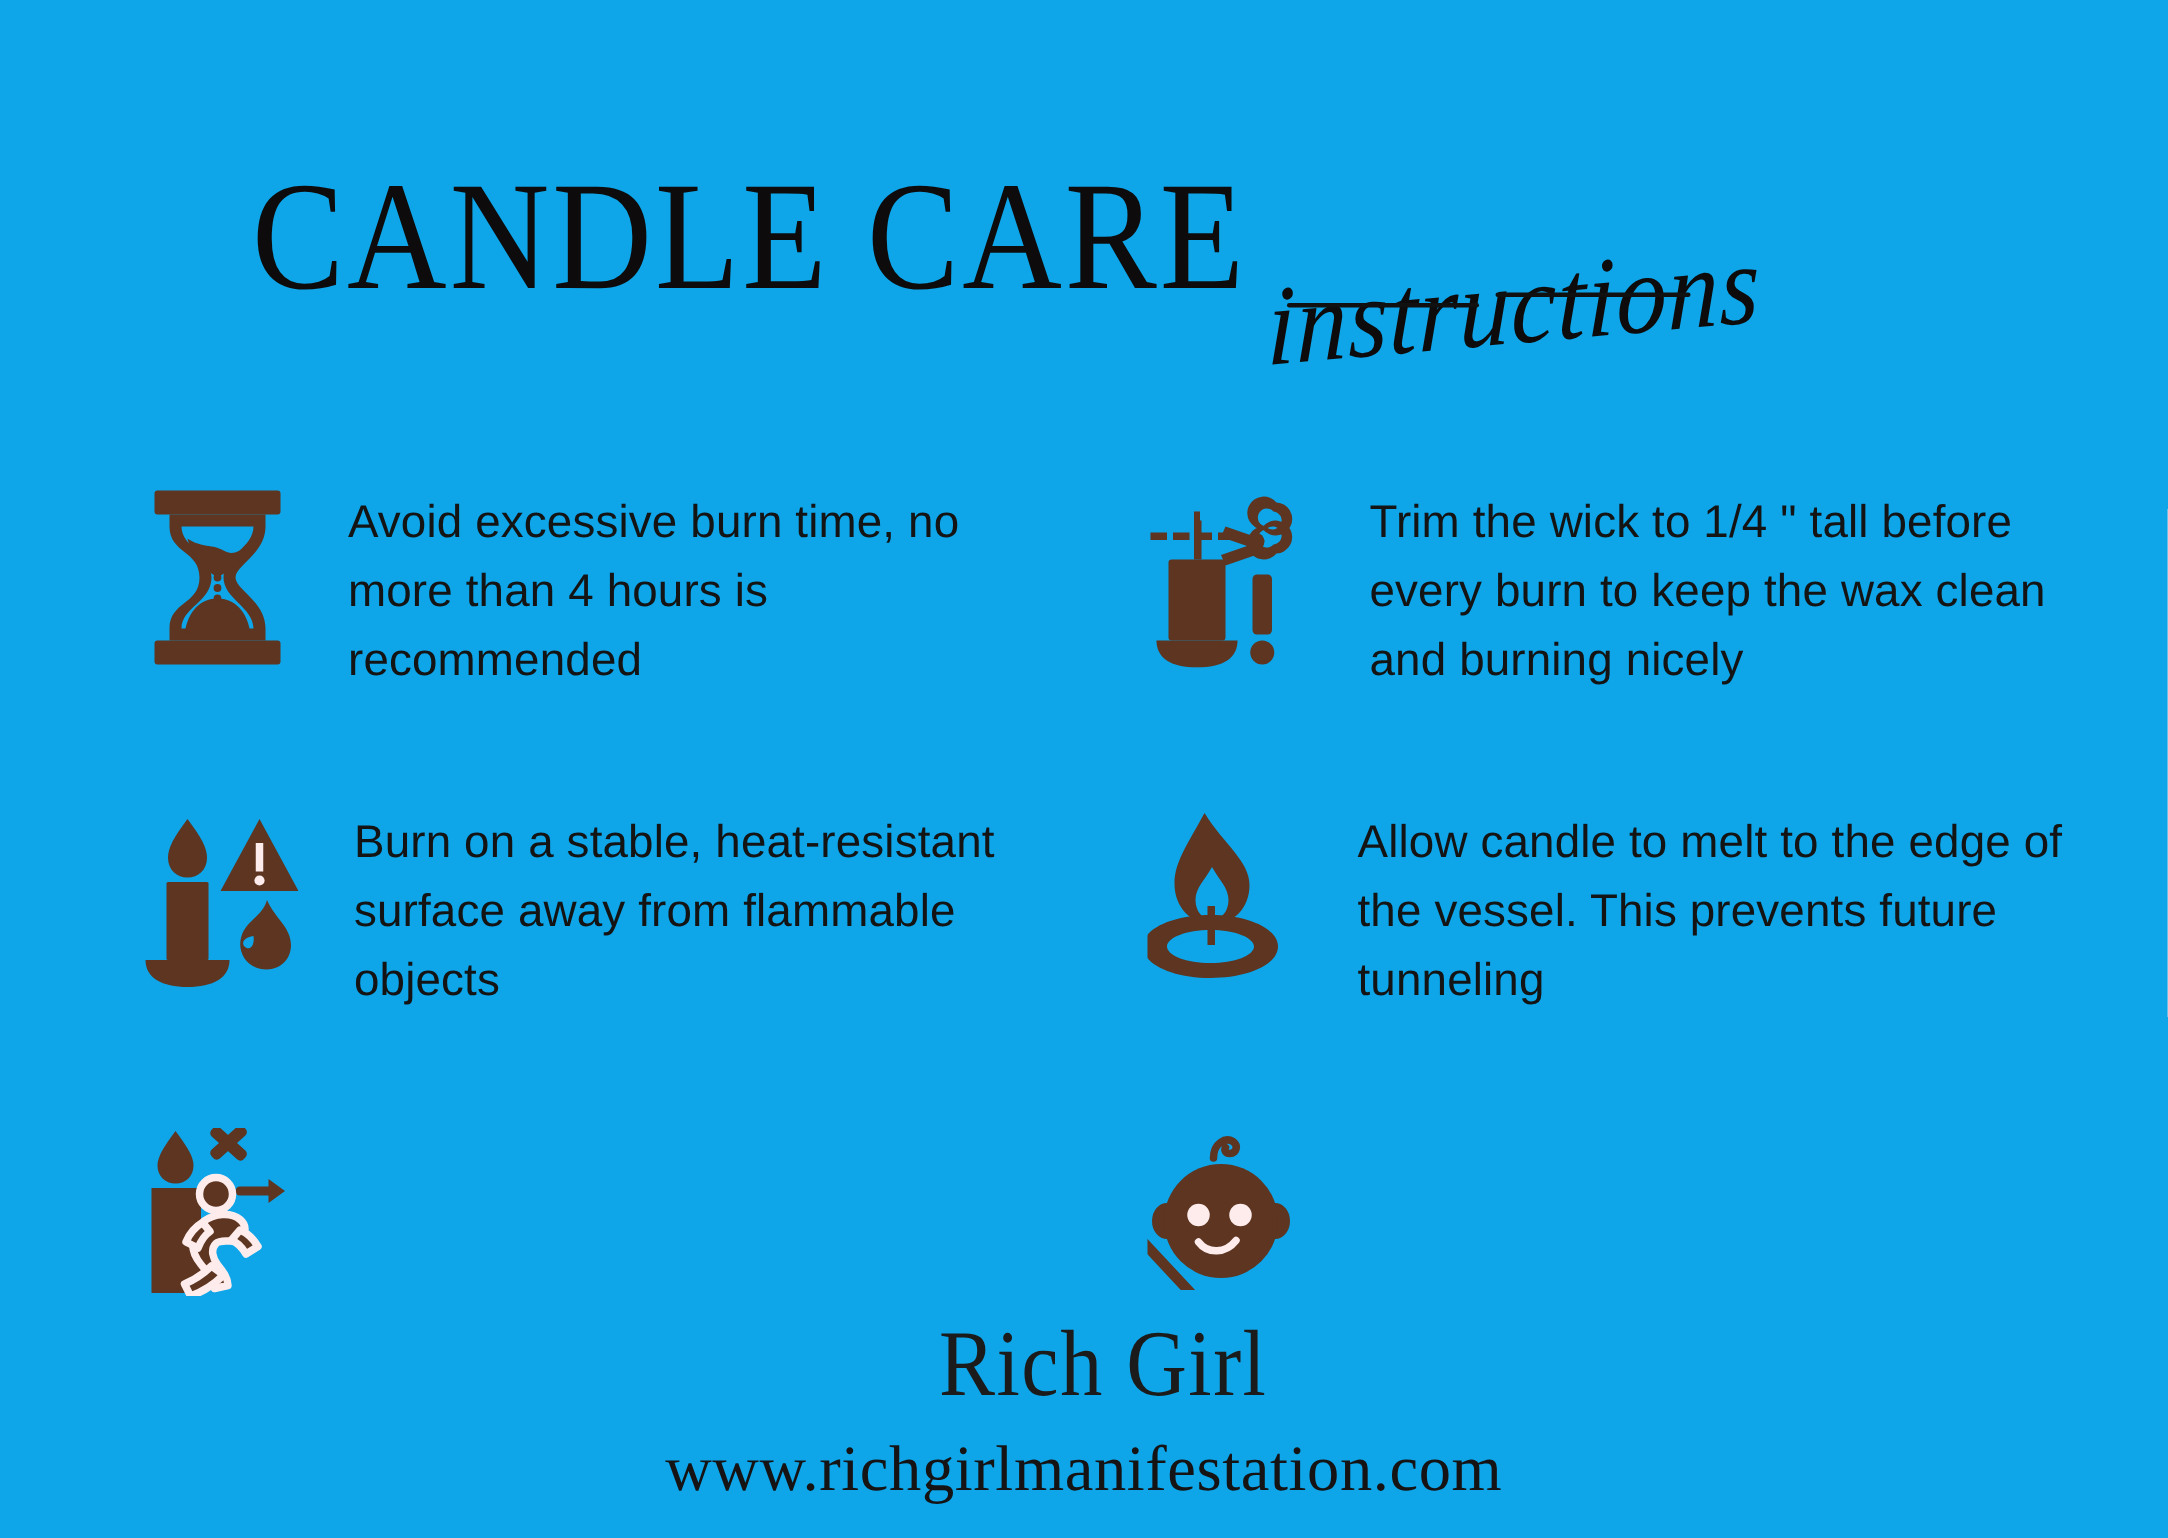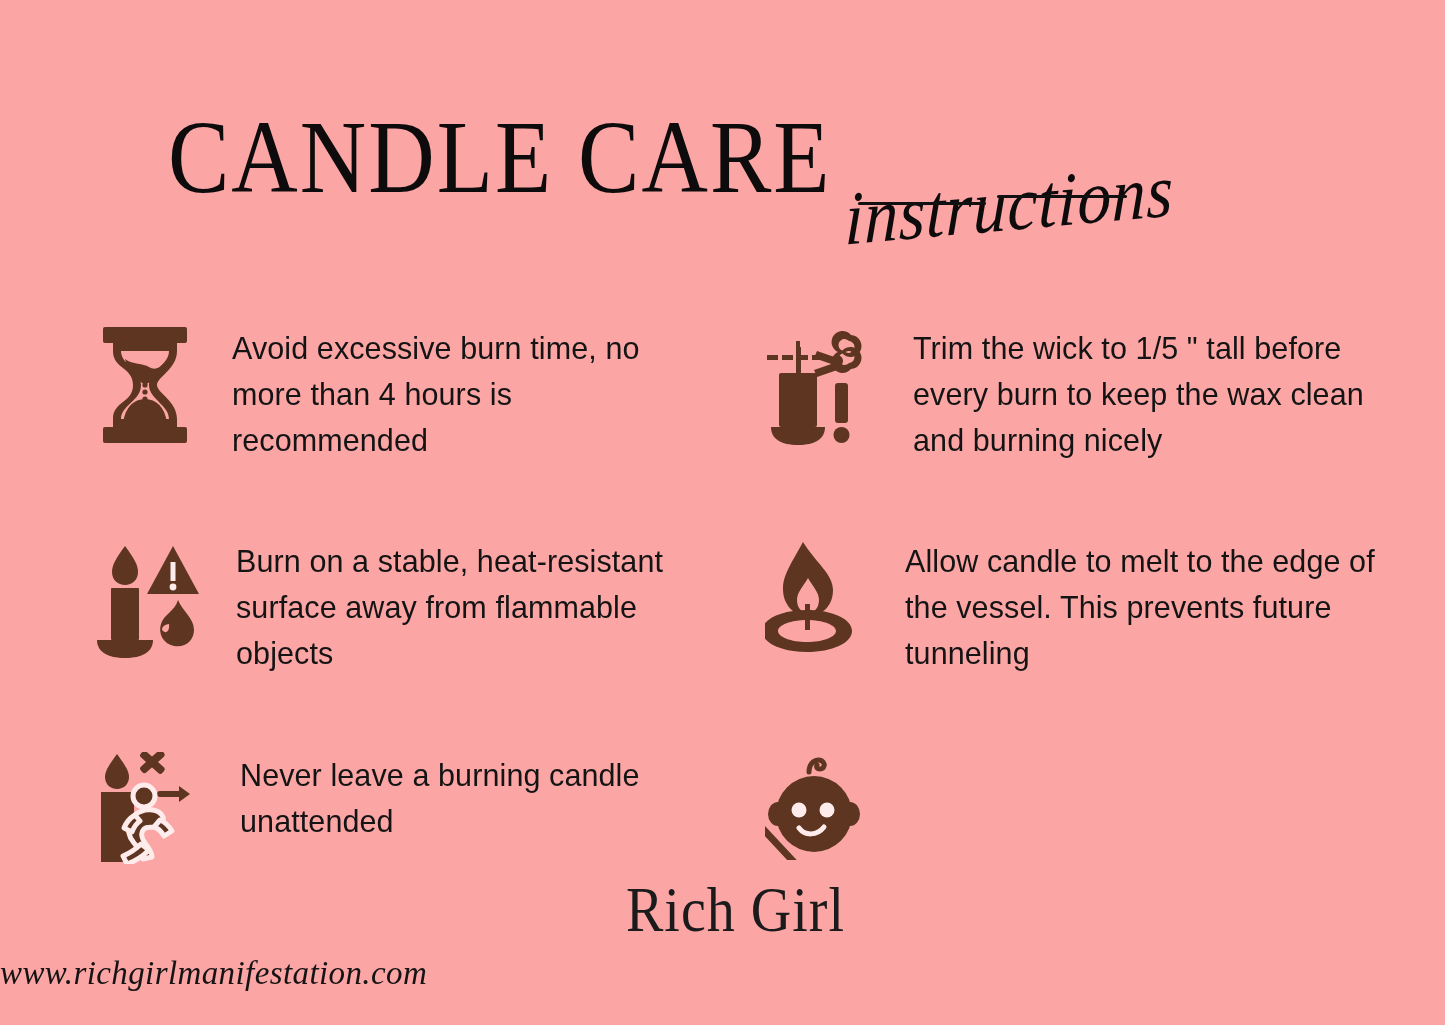--- a/index.html
+++ b/index.html
@@ -9,7 +9,7 @@
     font-family:"Liberation Sans",sans-serif;
     -webkit-font-smoothing:antialiased;
   }
-  .page{position:relative;width:1445px;height:1025px;background:#fca5a5;}
+  .page{position:relative;width:1445px;height:1025px;background:#0ea5e9;}
 
   
   .title{

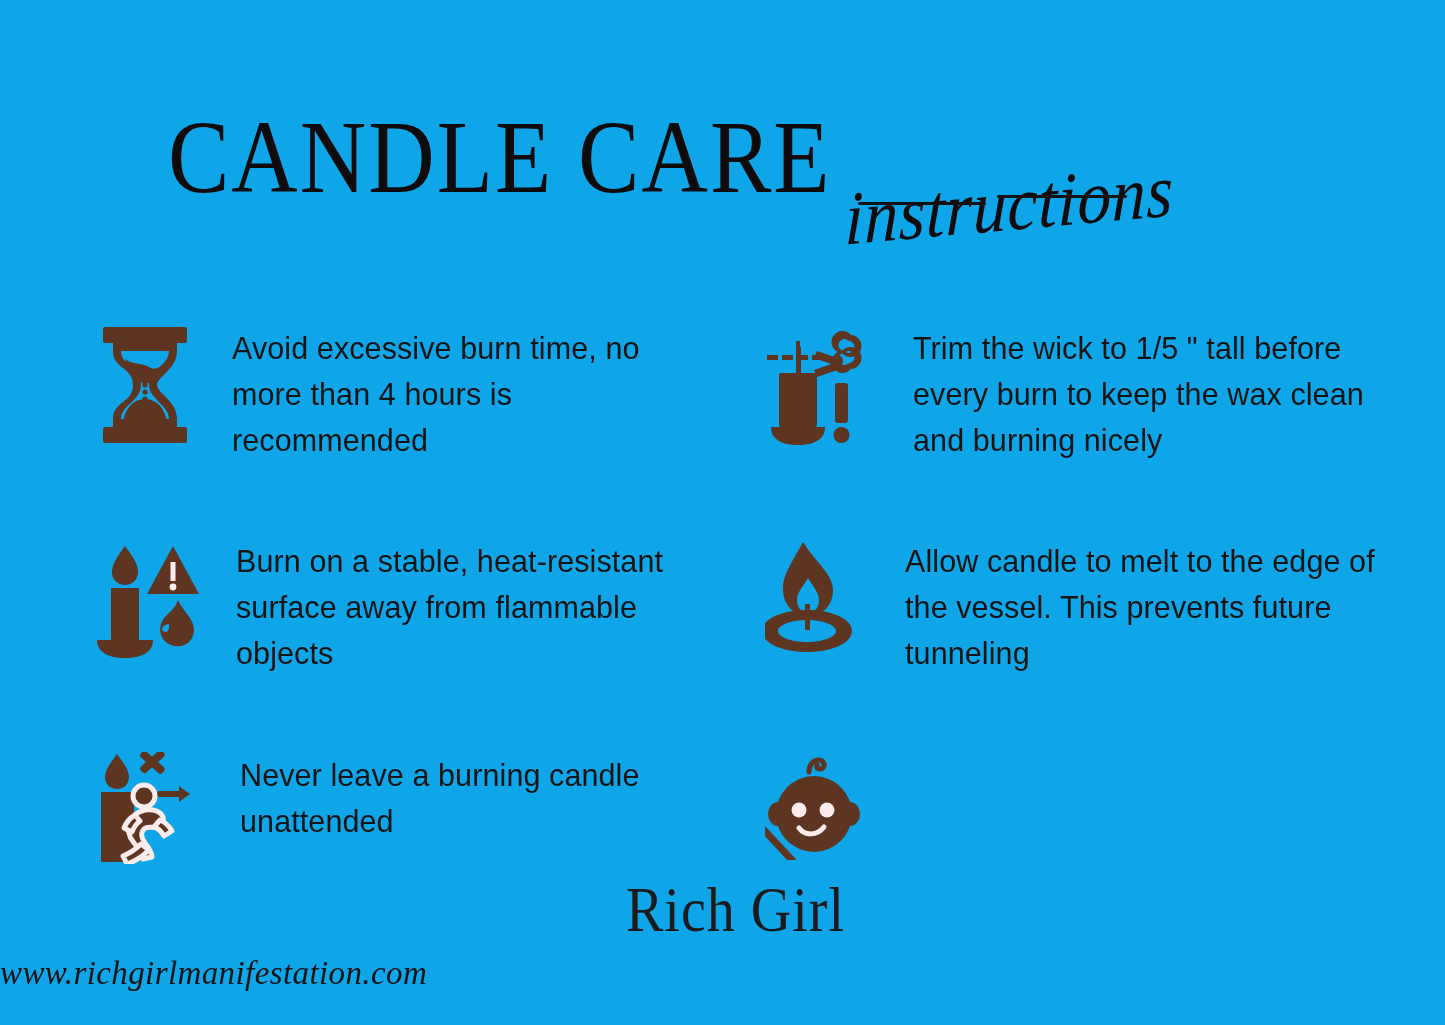--- a/index.html
+++ b/index.html
@@ -157,7 +157,7 @@
         </g>
       </svg>
     </span>
-    <span class="txt">Trim the wick to 1/5 " tall before every burn to keep the wax clean and burning nicely</span>
+    <span class="txt">Trim the wick to 1/4 " tall before every burn to keep the wax clean and burning nicely</span>
   </div>
 
   <div class="tip tip-3">

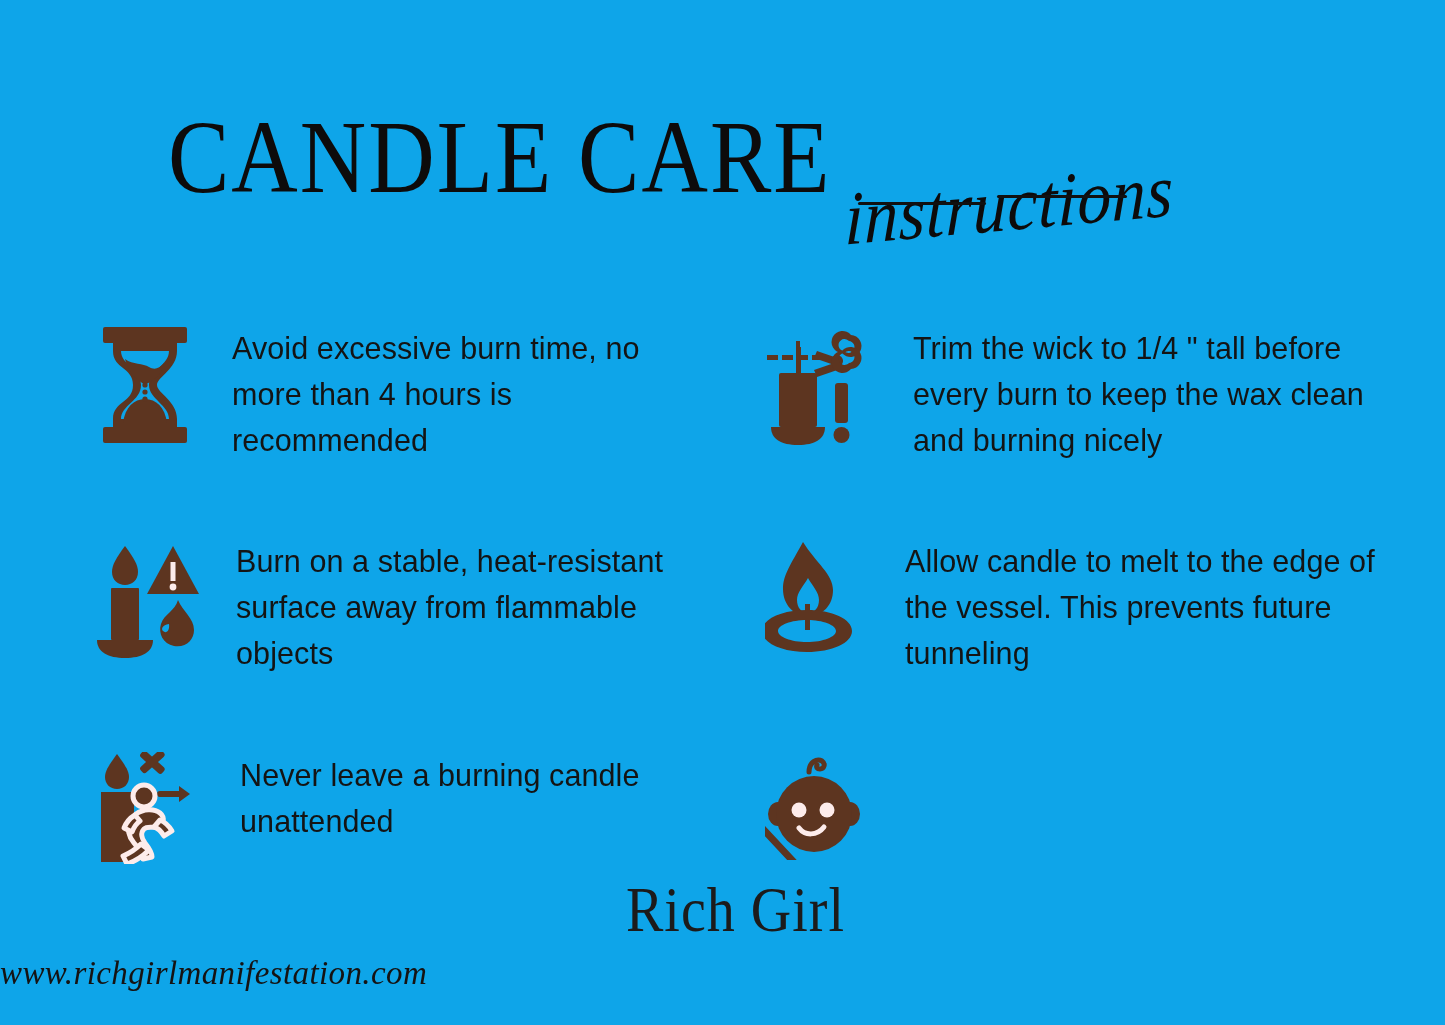--- a/index.html
+++ b/index.html
@@ -226,7 +226,6 @@
         </g>
       </svg>
     </span>
-    <span class="txt">Never leave a burning candle unattended</span>
   </div>
 
   <div class="tip tip-6">

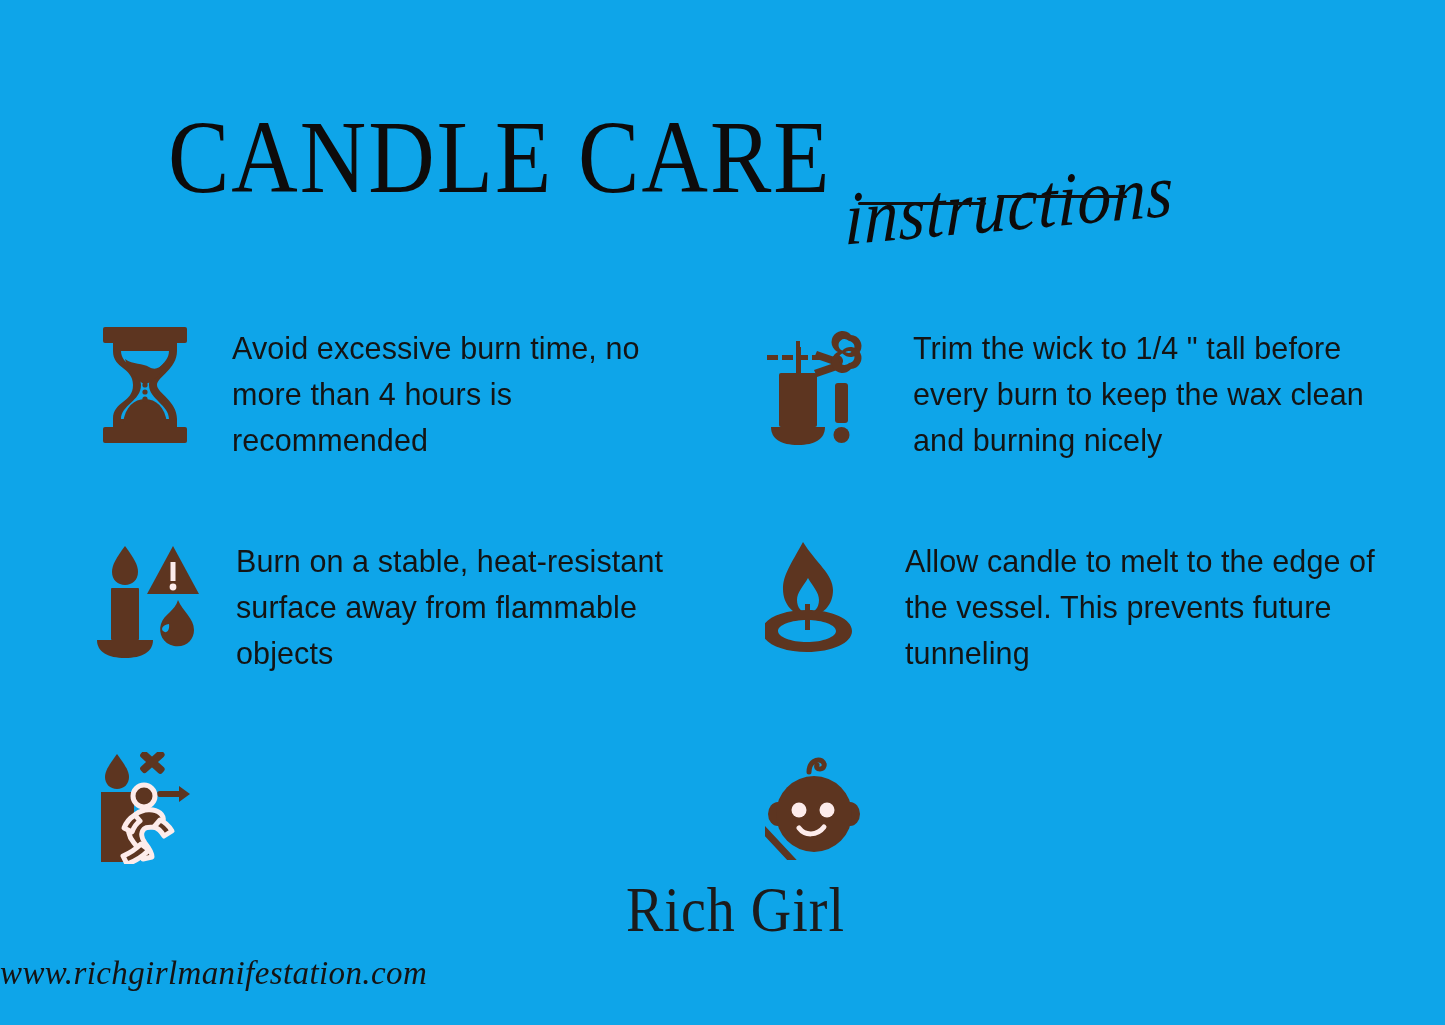--- a/index.html
+++ b/index.html
@@ -88,12 +88,11 @@
     color:#2b2929;
   }
   .url{
-    position:absolute;left:0;right:0;top:955px;text-align:left;
-    font-family:"Liberation Serif",serif;
-    font-size:33px;
+    position:absolute;left:0;right:0;top:955px;text-align:center;
+    font-family:"Liberation Serif",serif;
+    font-size:43px;
     color:#151313;
     letter-spacing:.4px;
-    font-style:italic;
   }
 </style>
 </head>

